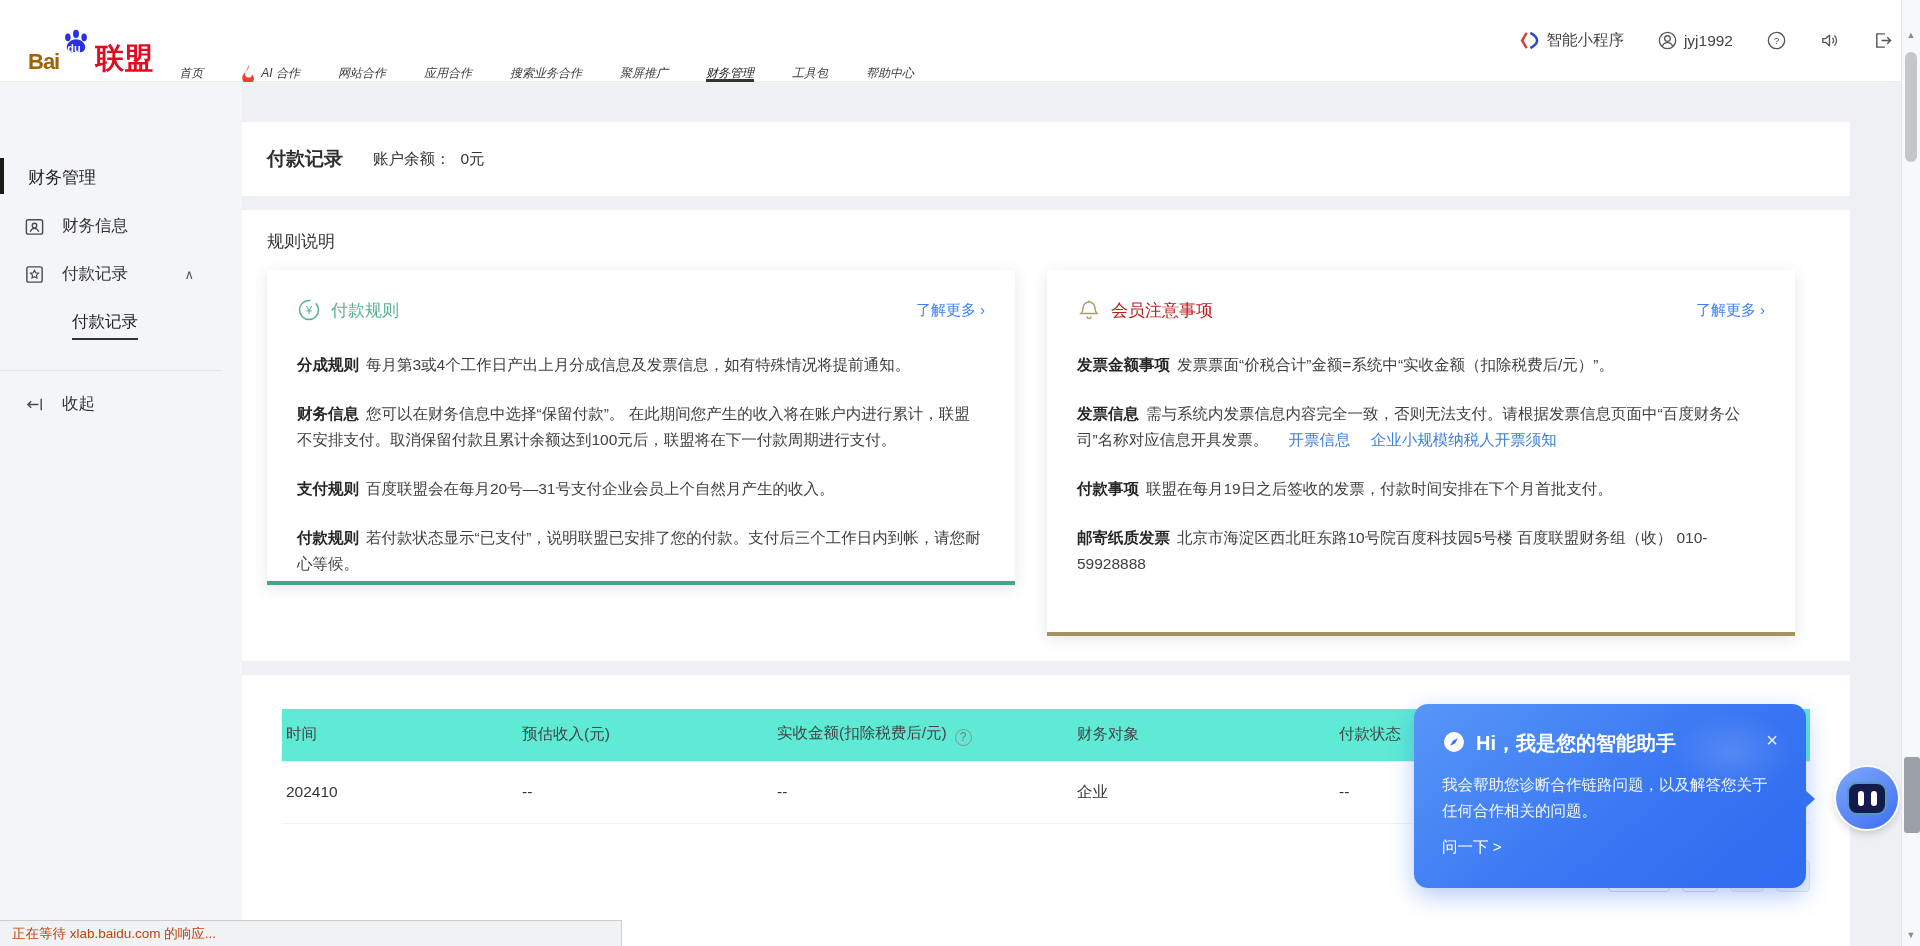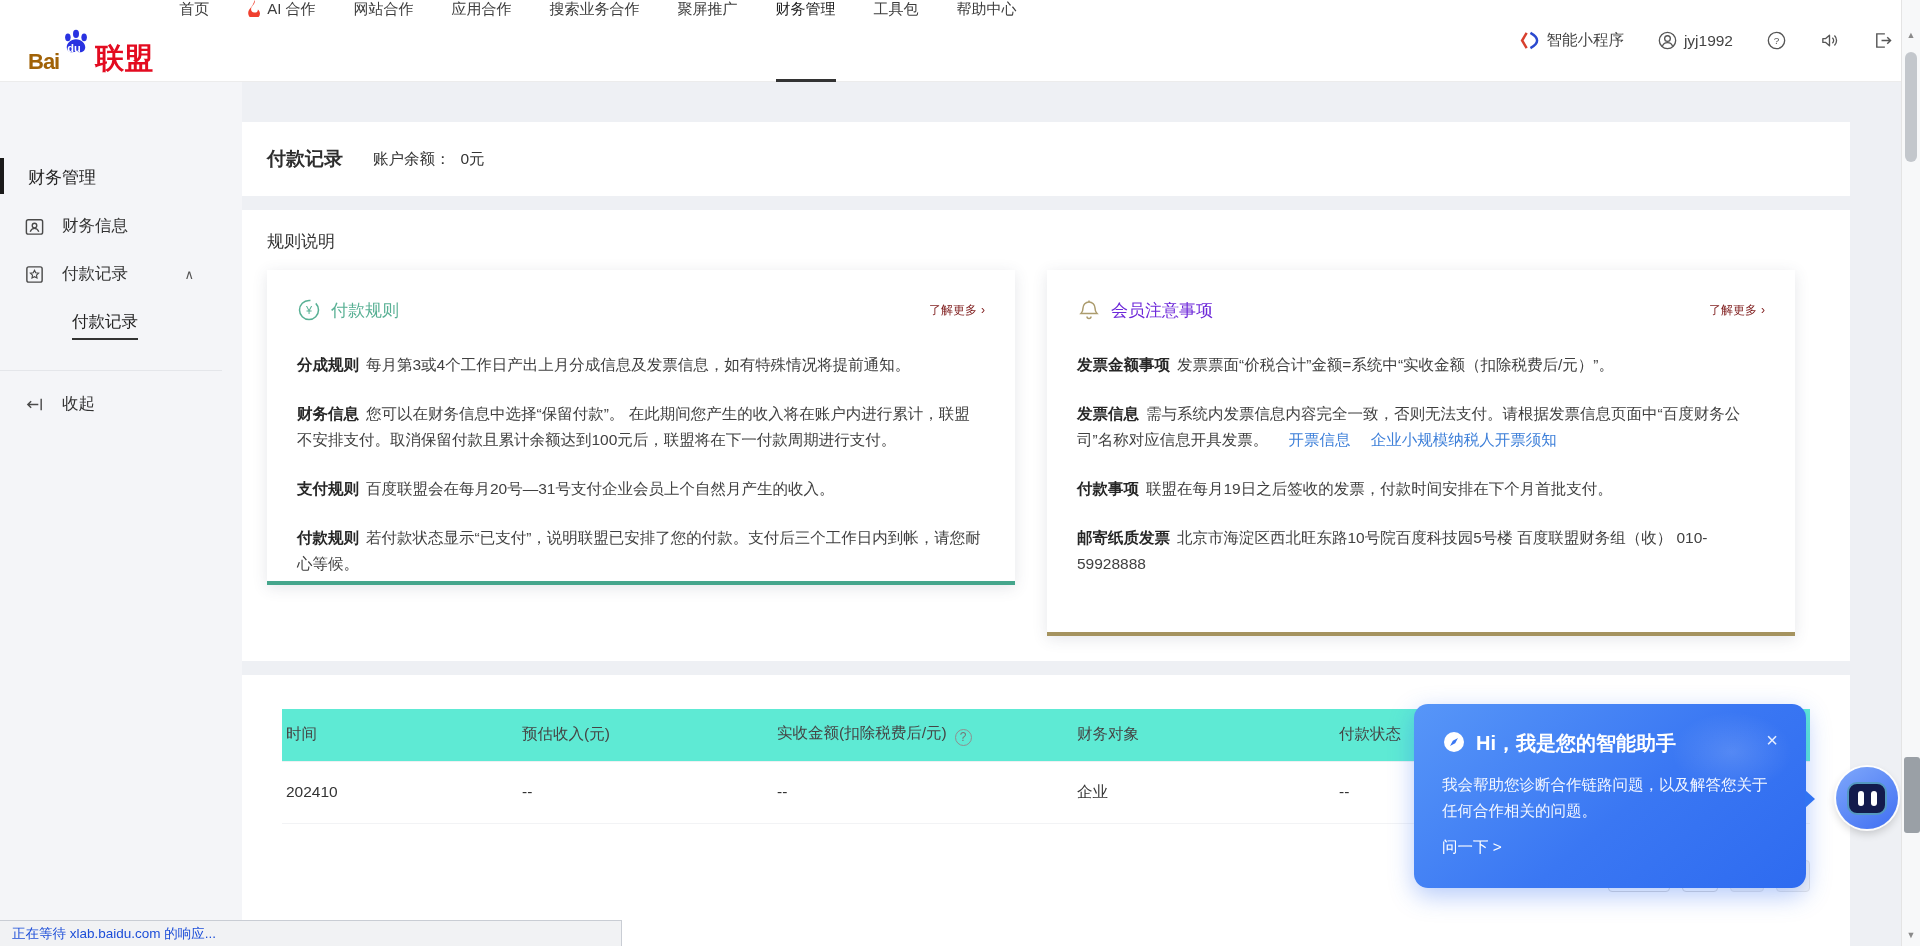--- a/index.html
+++ b/index.html
@@ -15,8 +15,8 @@
   .logo-du { position:absolute; left:6px; bottom:3px; color:#fff; font-size:11px; font-weight:bold; z-index:2; }
   .logo-union { font-size:29px; font-weight:bold; color:#e30b20; line-height:1; margin-left:2px; }
   .nav-list { display:flex; align-items:center; gap:38px; list-style:none; margin-left:26px; height:82px; }
-  .nav-item { font-size:15px; color:#3d3d3d; cursor:pointer; position:relative; display:flex;
-              align-items:flex-start; gap:5px; height:82px; }
+  .nav-item { font-size:12px; color:#3d3d3d; cursor:pointer; position:relative; display:flex;
+              align-items:flex-end; gap:5px; height:82px;font-style:italic; }
   .nav-item.active { color:#222; }
   .nav-item.active::after { content:""; position:absolute; left:0; right:0; bottom:0; height:3px; background:#333; }
   .nav-right { margin-left:auto; display:flex; align-items:center; gap:34px; font-size:15.5px; color:#444; }

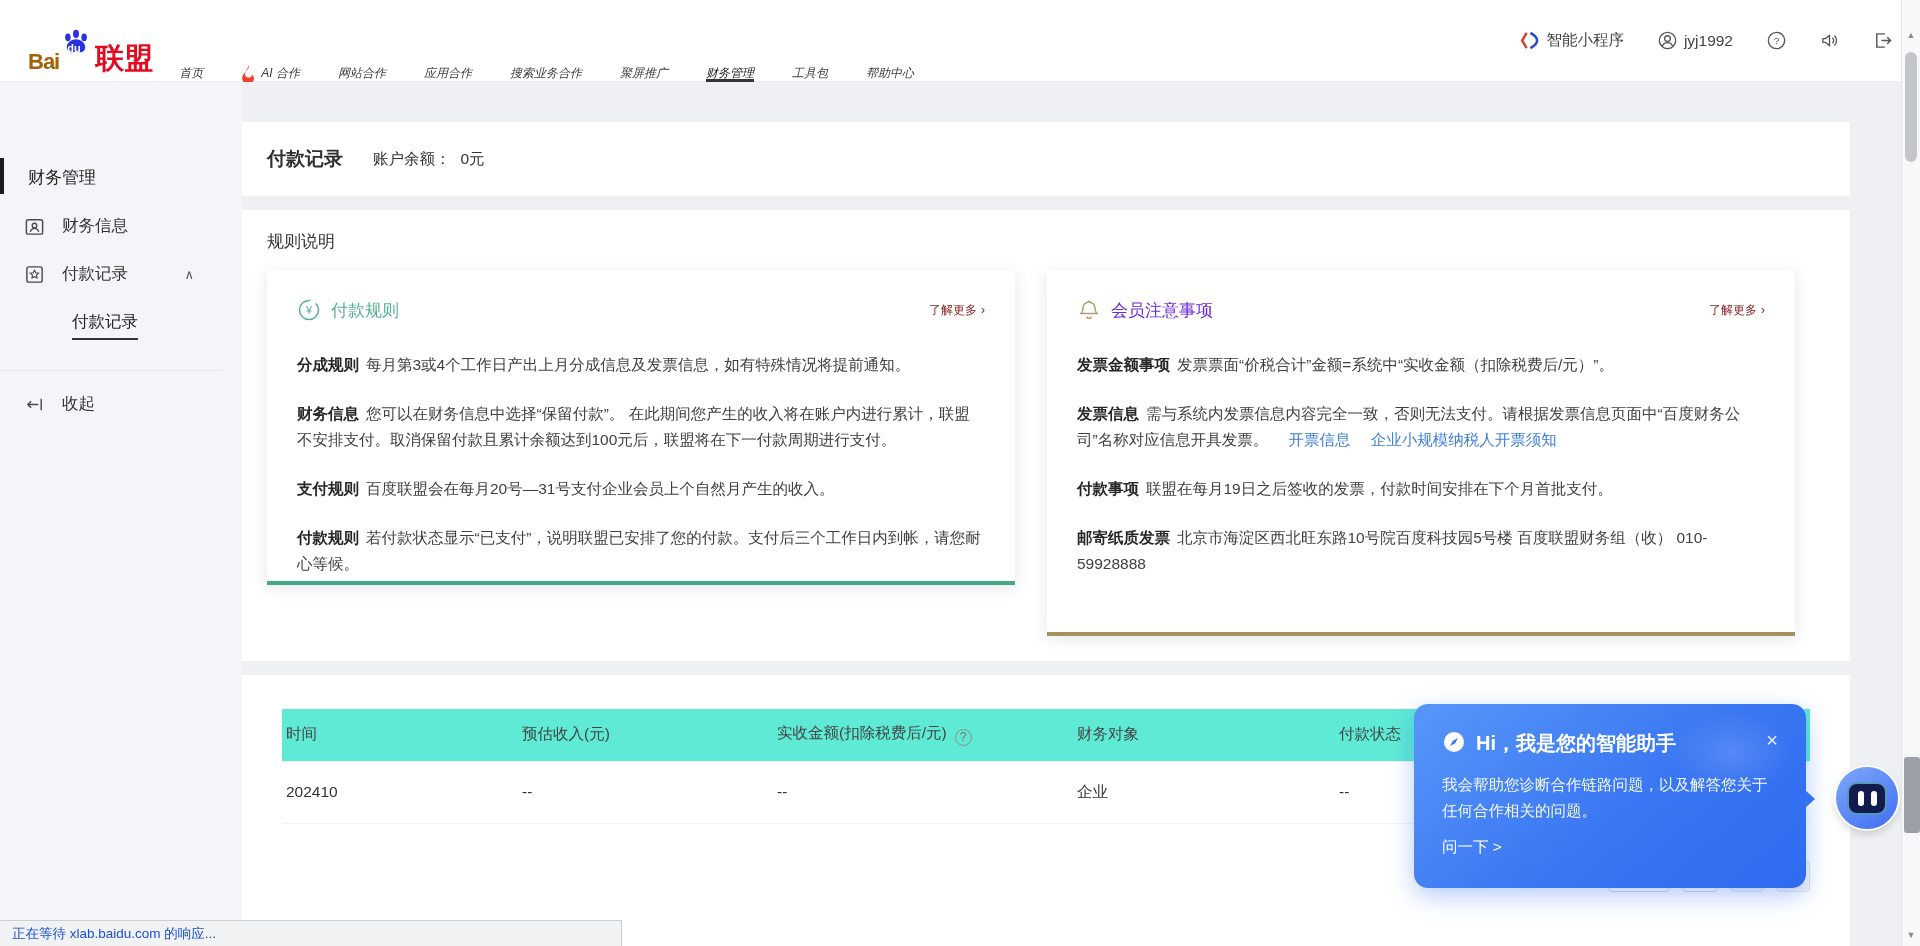--- a/index.html
+++ b/index.html
@@ -56,7 +56,7 @@
   .rule-title { font-size:17px; margin-left:10px; }
   .payment .rule-title { color:#58b094; }
   .member  .rule-title { color:#6d28d9; }
-  .rule-more { margin-left:auto; font-size:12px; color:#7f1d1d; cursor:pointer; }
+  .rule-more { margin-left:auto; font-size:15px; color:#3b82f6; cursor:pointer; }
   .rule-more .arr { margin-left:4px; }
   .rule-item { margin-top:23px; font-size:15.5px; line-height:26px; color:#404040; }
   .rule-item:first-of-type { margin-top:30px; }

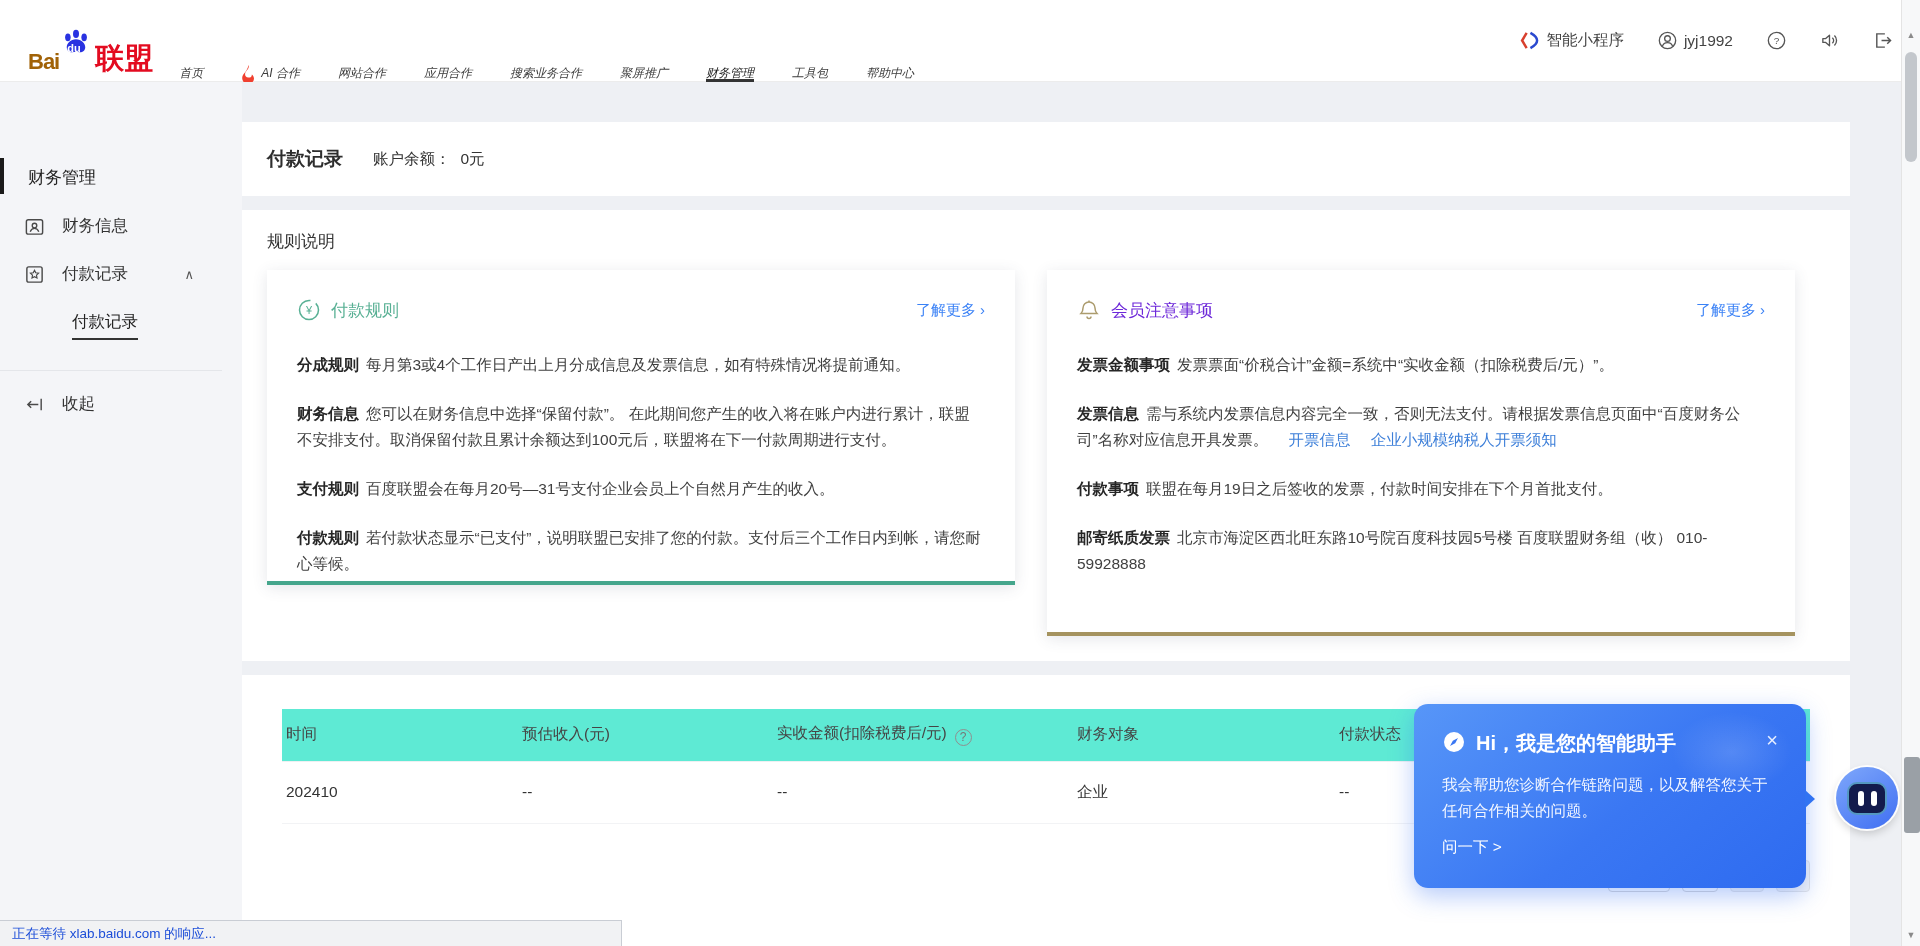--- a/index.html
+++ b/index.html
@@ -55,7 +55,7 @@
   .rule-head { display:flex; align-items:center; }
   .rule-title { font-size:17px; margin-left:10px; }
   .payment .rule-title { color:#58b094; }
-  .member  .rule-title { color:#6d28d9; }
+  .member  .rule-title { color:#b91c1c; }
   .rule-more { margin-left:auto; font-size:15px; color:#3b82f6; cursor:pointer; }
   .rule-more .arr { margin-left:4px; }
   .rule-item { margin-top:23px; font-size:15.5px; line-height:26px; color:#404040; }

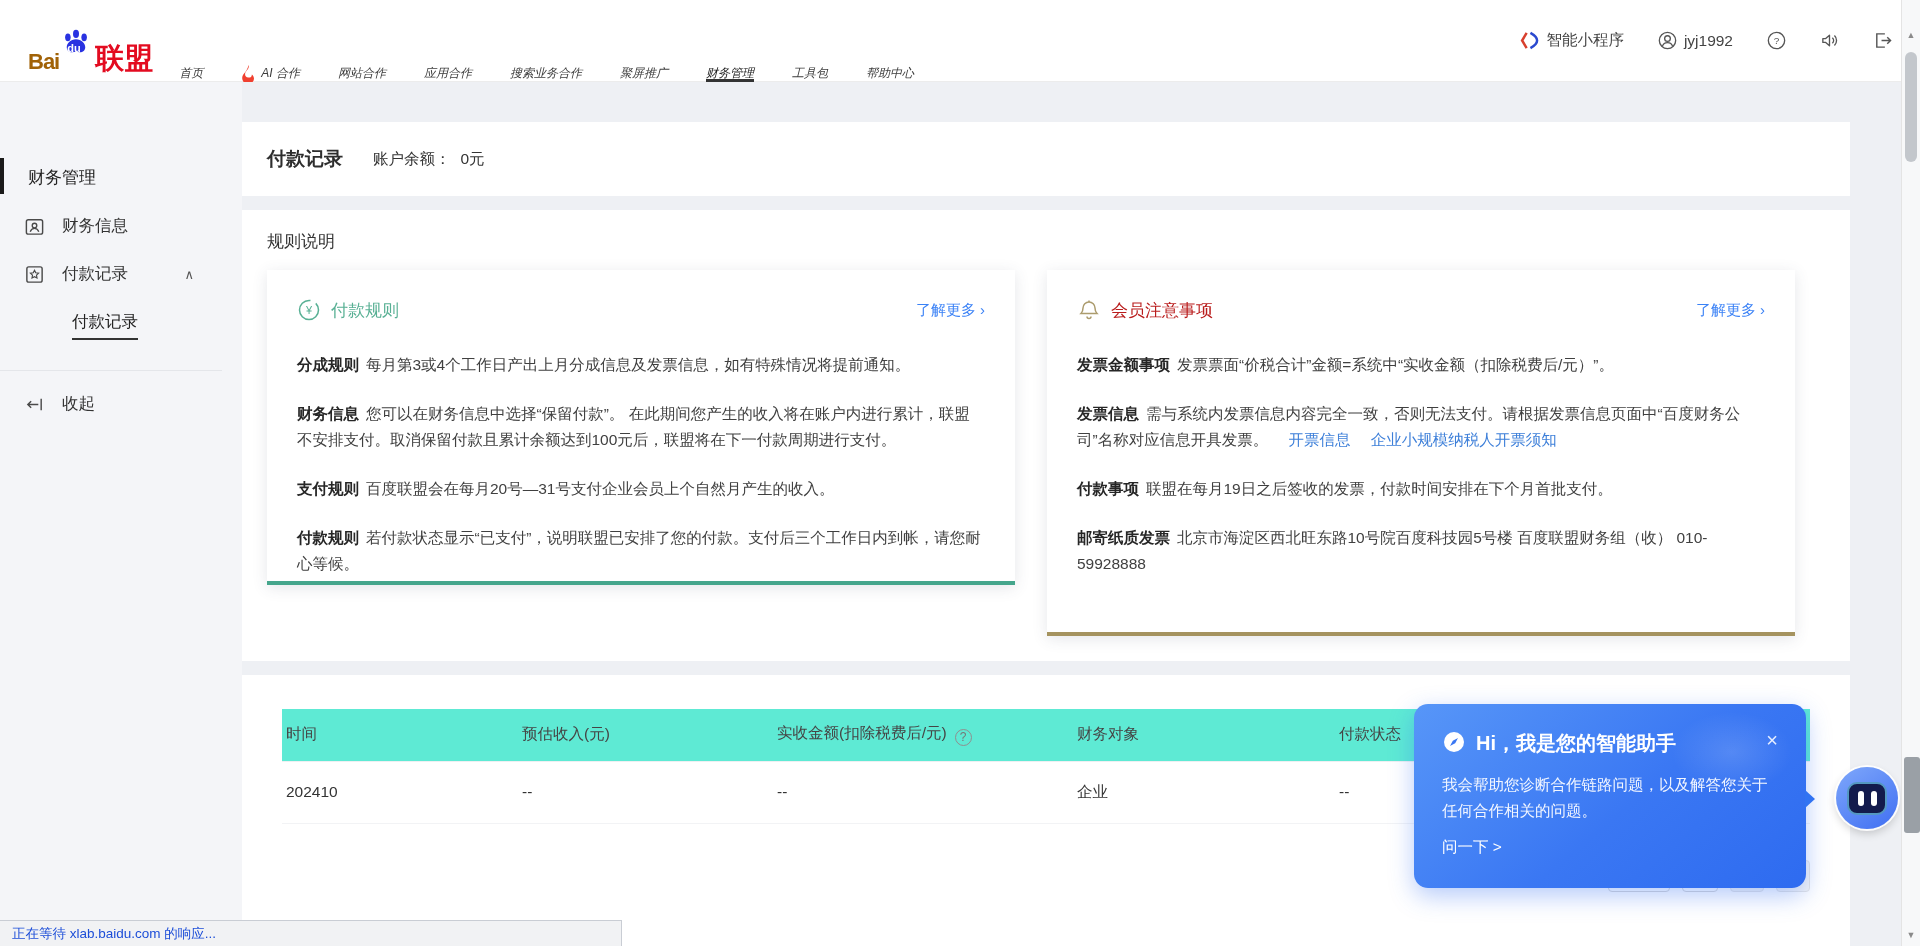--- a/index.html
+++ b/index.html
@@ -114,7 +114,7 @@
   
   .statusbar { position:absolute; left:0; bottom:0; width:622px; height:26px; background:#f1f2f4;
                border:1px solid #c9cdd4; border-left:none; border-bottom:none; font-size:13.5px;
-               color:#1d4ed8; display:flex; align-items:center; padding:0 12px; z-index:20; }
+               color:#c2410c; display:flex; align-items:center; padding:0 12px; z-index:20; }
 
   
   .scrollbar { position:absolute; right:0; top:0; width:19px; height:946px; background:#f7f8f9;

